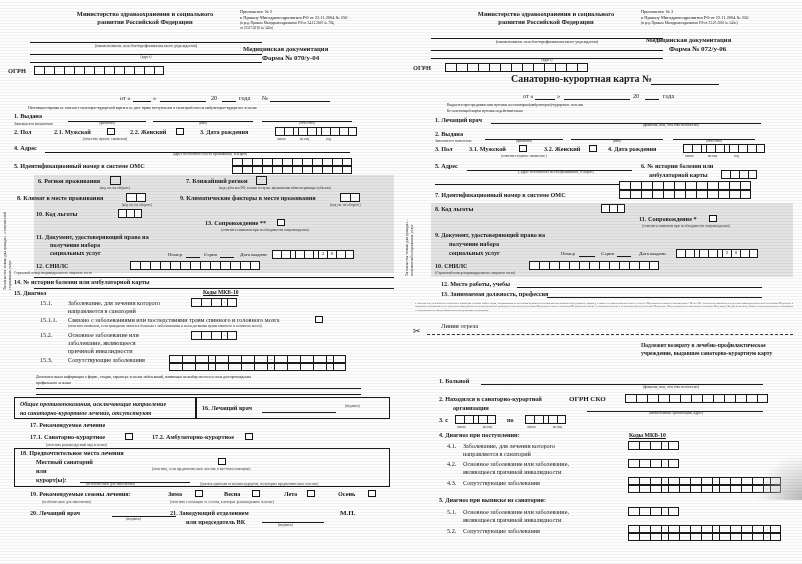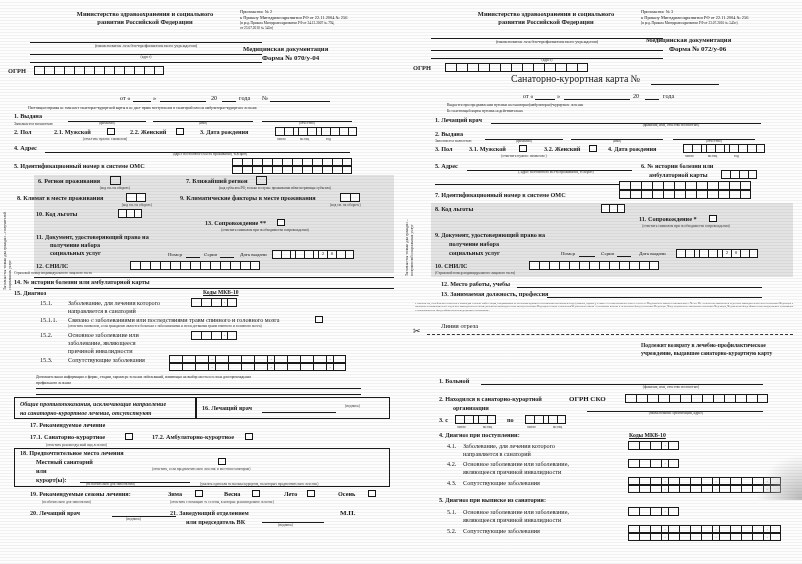--- a/index.html
+++ b/index.html
@@ -37,7 +37,7 @@
   .vtext{position:absolute;writing-mode:vertical-rl;transform:rotate(180deg);
          font-size:3.9px;line-height:1.25;white-space:pre-line;color:#222;}
   .title{font-size:11px;font-weight:bold;}
-  .title2{font-size:10px;font-weight:normal;}
+  .title2{font-size:10px;font-weight:bold;}
   .foot{position:absolute;font-size:2.5px;line-height:1.35;color:#2a2a2a;
         text-align:justify;}
   .scissor{position:absolute;font-size:9px;color:#222;}

